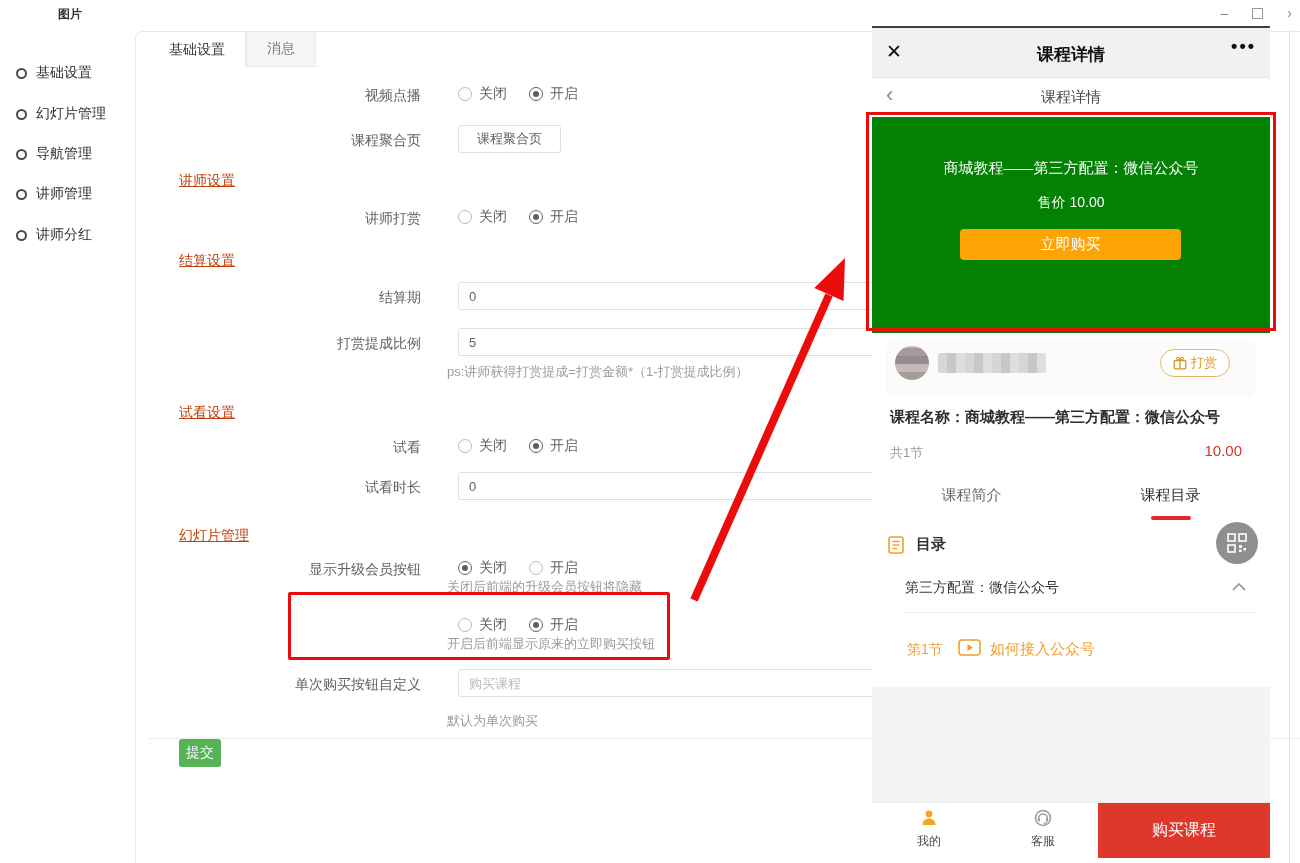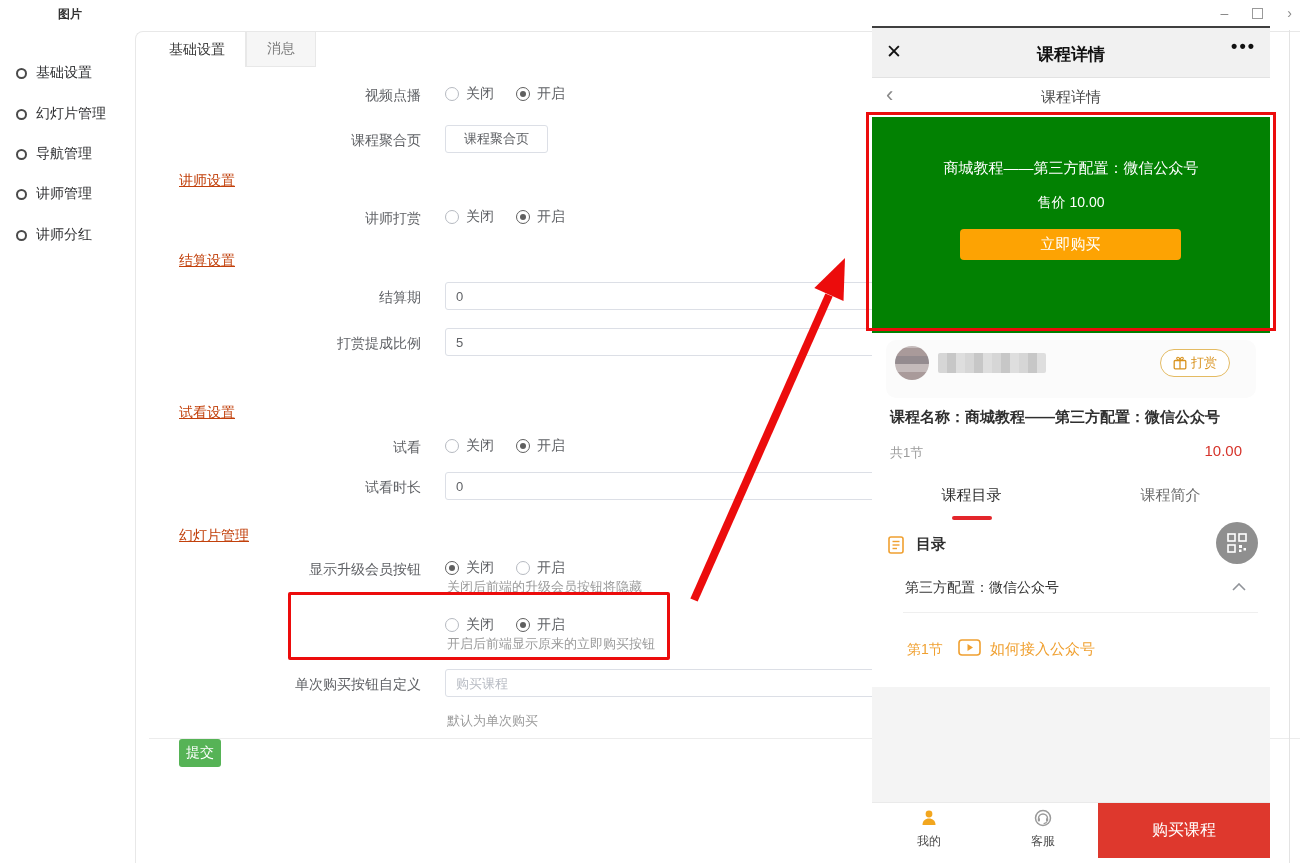--- a/index.html
+++ b/index.html
@@ -27,7 +27,7 @@
   .tab.inactive { background:#f6f6f6; color:#7b7b7b; border:1px solid #e8e8e8; border-top:none; }
 
   .flabel { position:absolute; left:0; width:285px; text-align:right; font-size:14px; color:#606266; }
-  .fctrl { position:absolute; left:309px; display:flex; }
+  .fctrl { position:absolute; left:322px; display:flex; }
   .section-title { position:absolute; left:43px; font-size:14px; color:#c2410c;text-decoration:underline; }
   .fnote { position:absolute; left:311px; font-size:13px; color:#9b9b9b; white-space:nowrap; }
   .radio-opt { display:flex; align-items:center; gap:7px; margin-right:22px; cursor:pointer; }

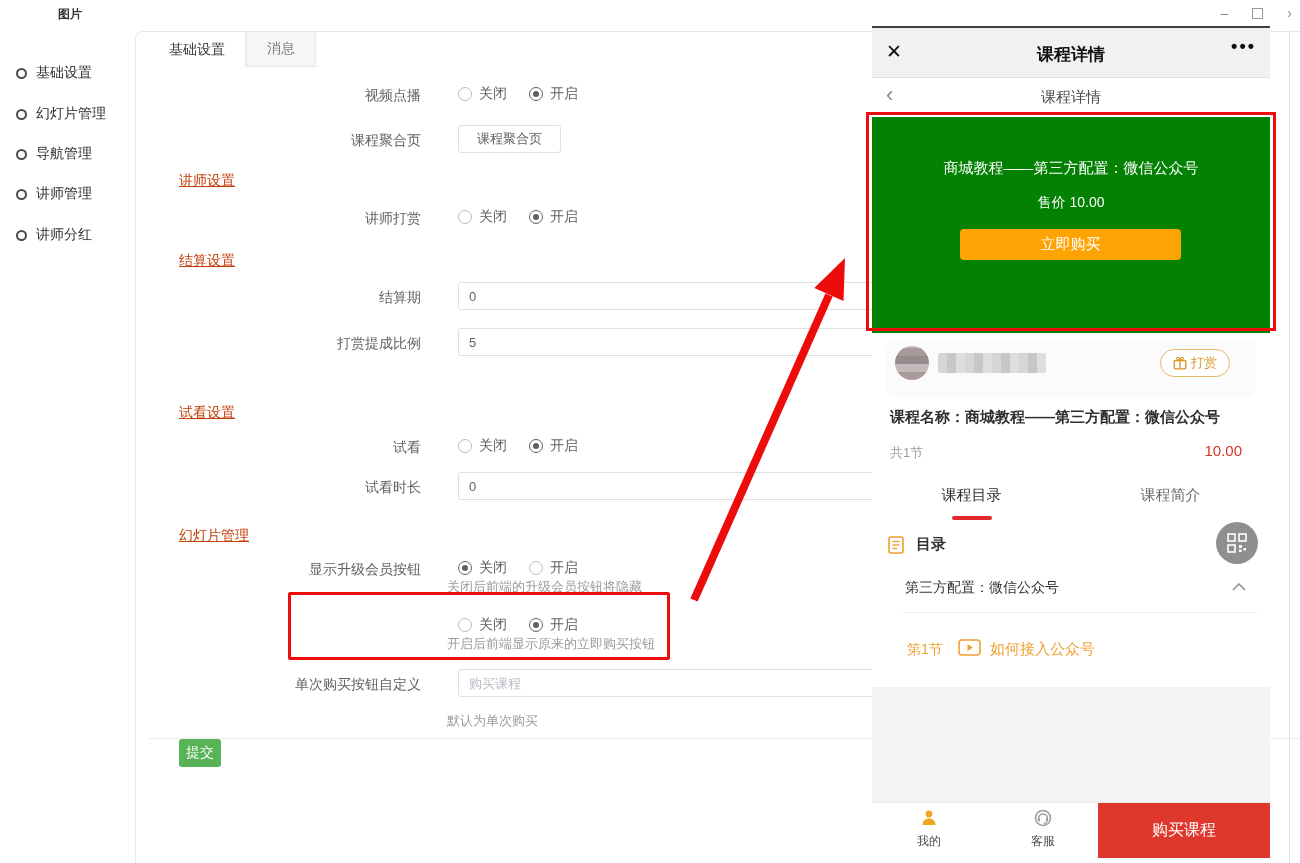--- a/index.html
+++ b/index.html
@@ -187,6 +187,7 @@
     <div class="fctrl" style="top:296px">
       <input class="text-input" value="5" style="">
     </div>
+    <div class="fnote" style="top:331px">ps:讲师获得打赏提成=打赏金额*（1-打赏提成比例）</div>
 
     <div class="section-title" style="top:372px">试看设置</div>
 

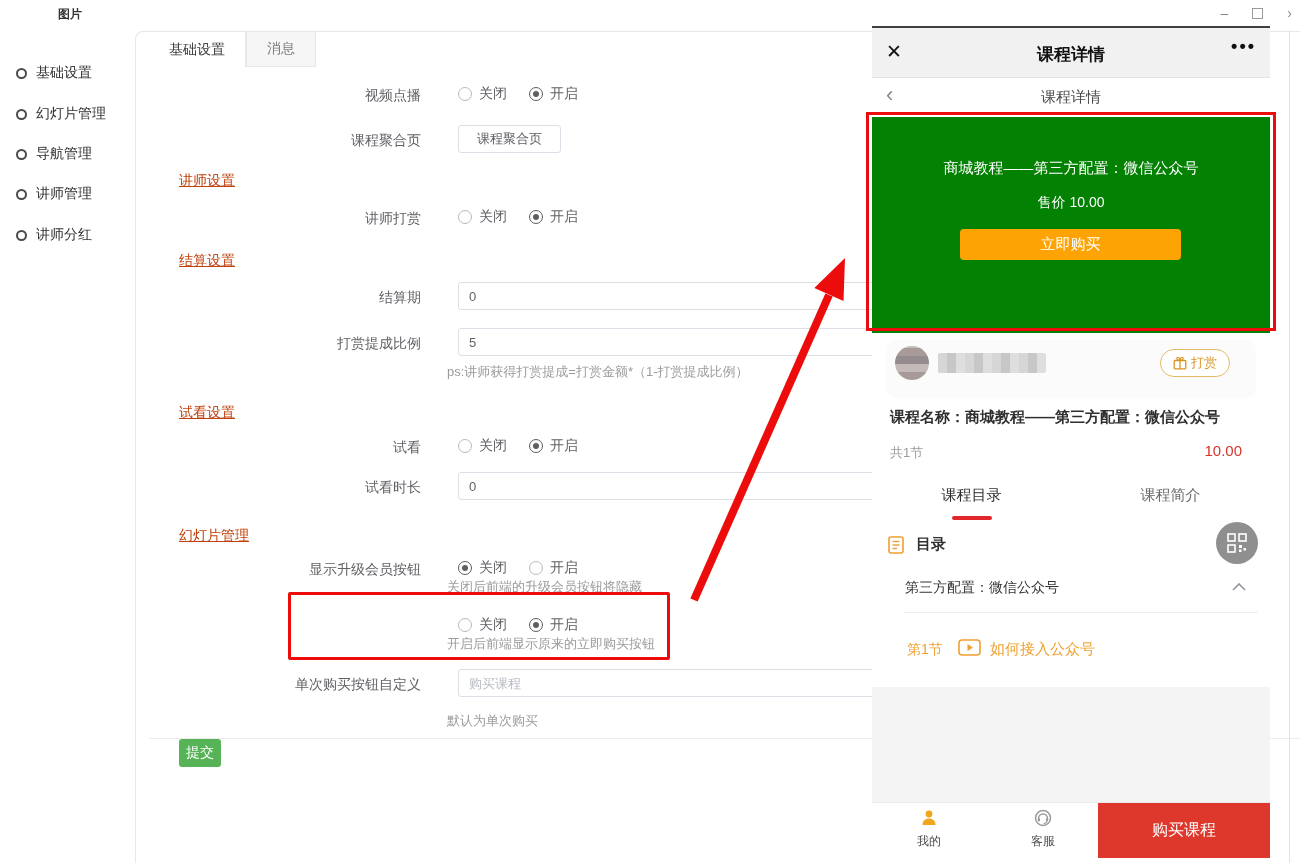--- a/index.html
+++ b/index.html
@@ -281,8 +281,8 @@
     <div class="p-price">10.00</div>
 
     <div class="p-tabs">
+      <div class="p-tab inactive">课程简介</div>
       <div class="p-tab active">课程目录</div>
-      <div class="p-tab inactive">课程简介</div>
     </div>
 
     <div class="p-catalog-head">

